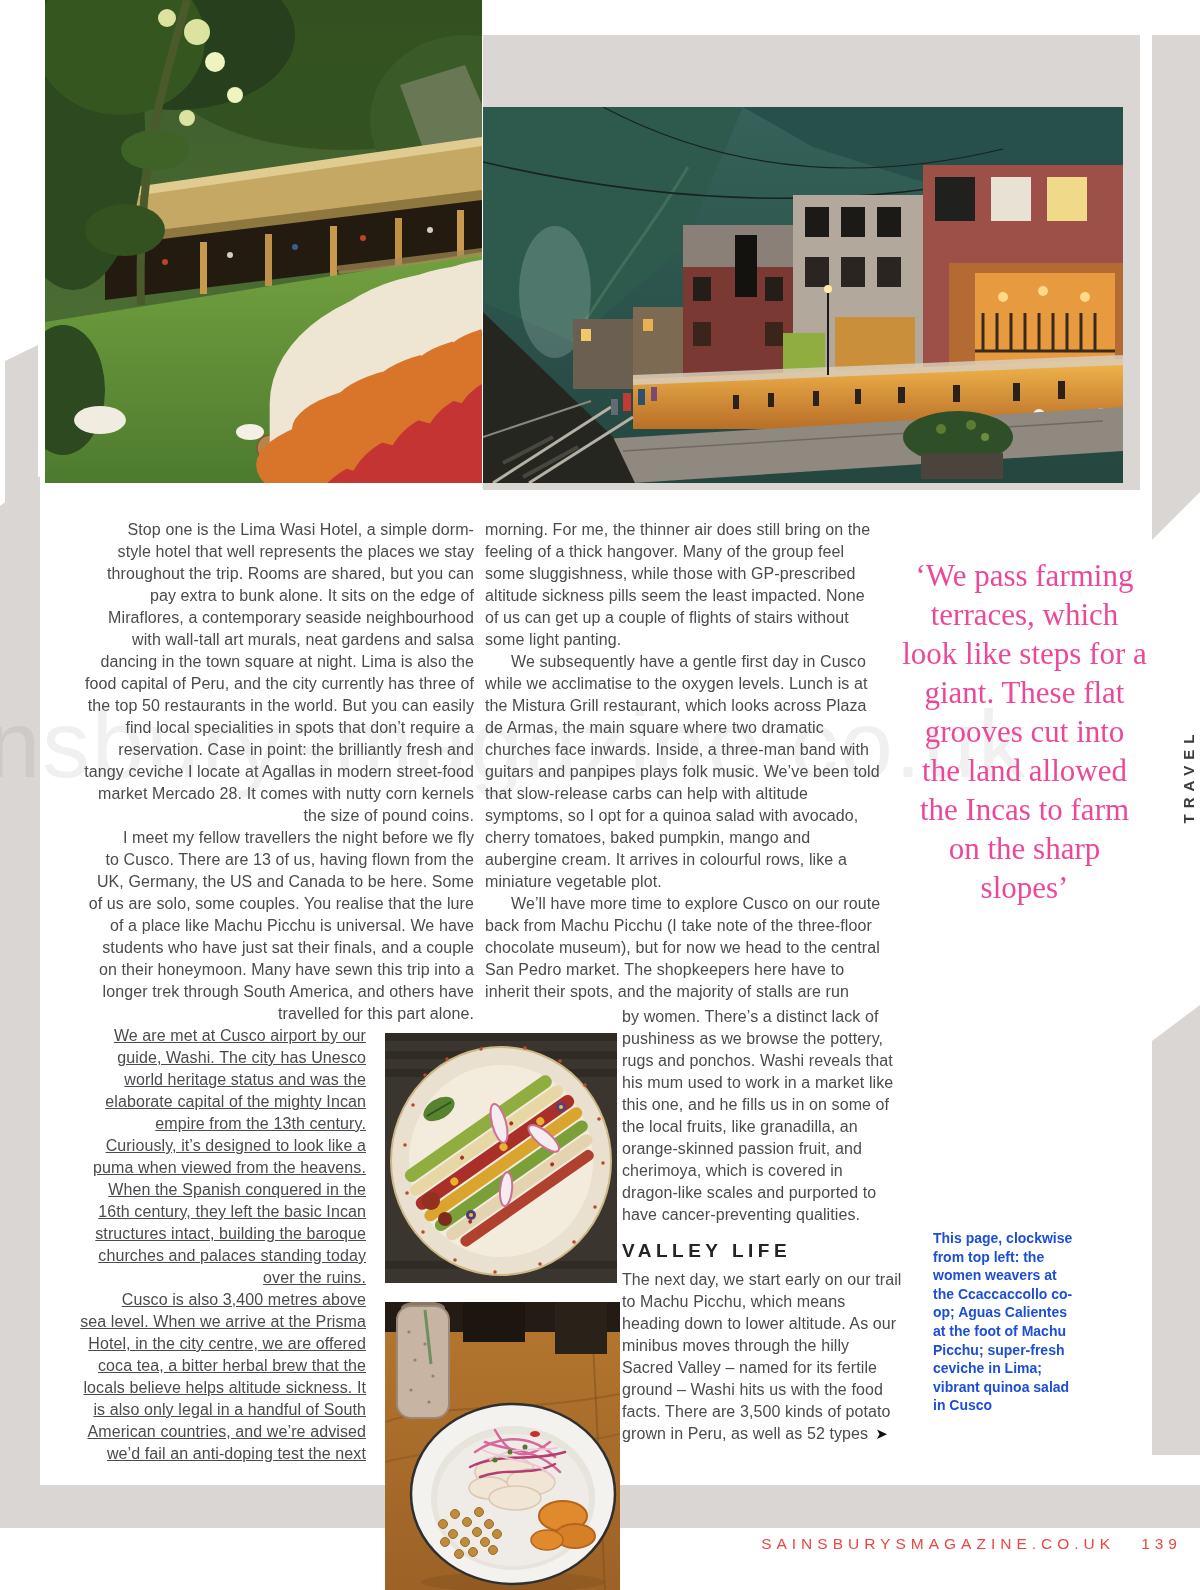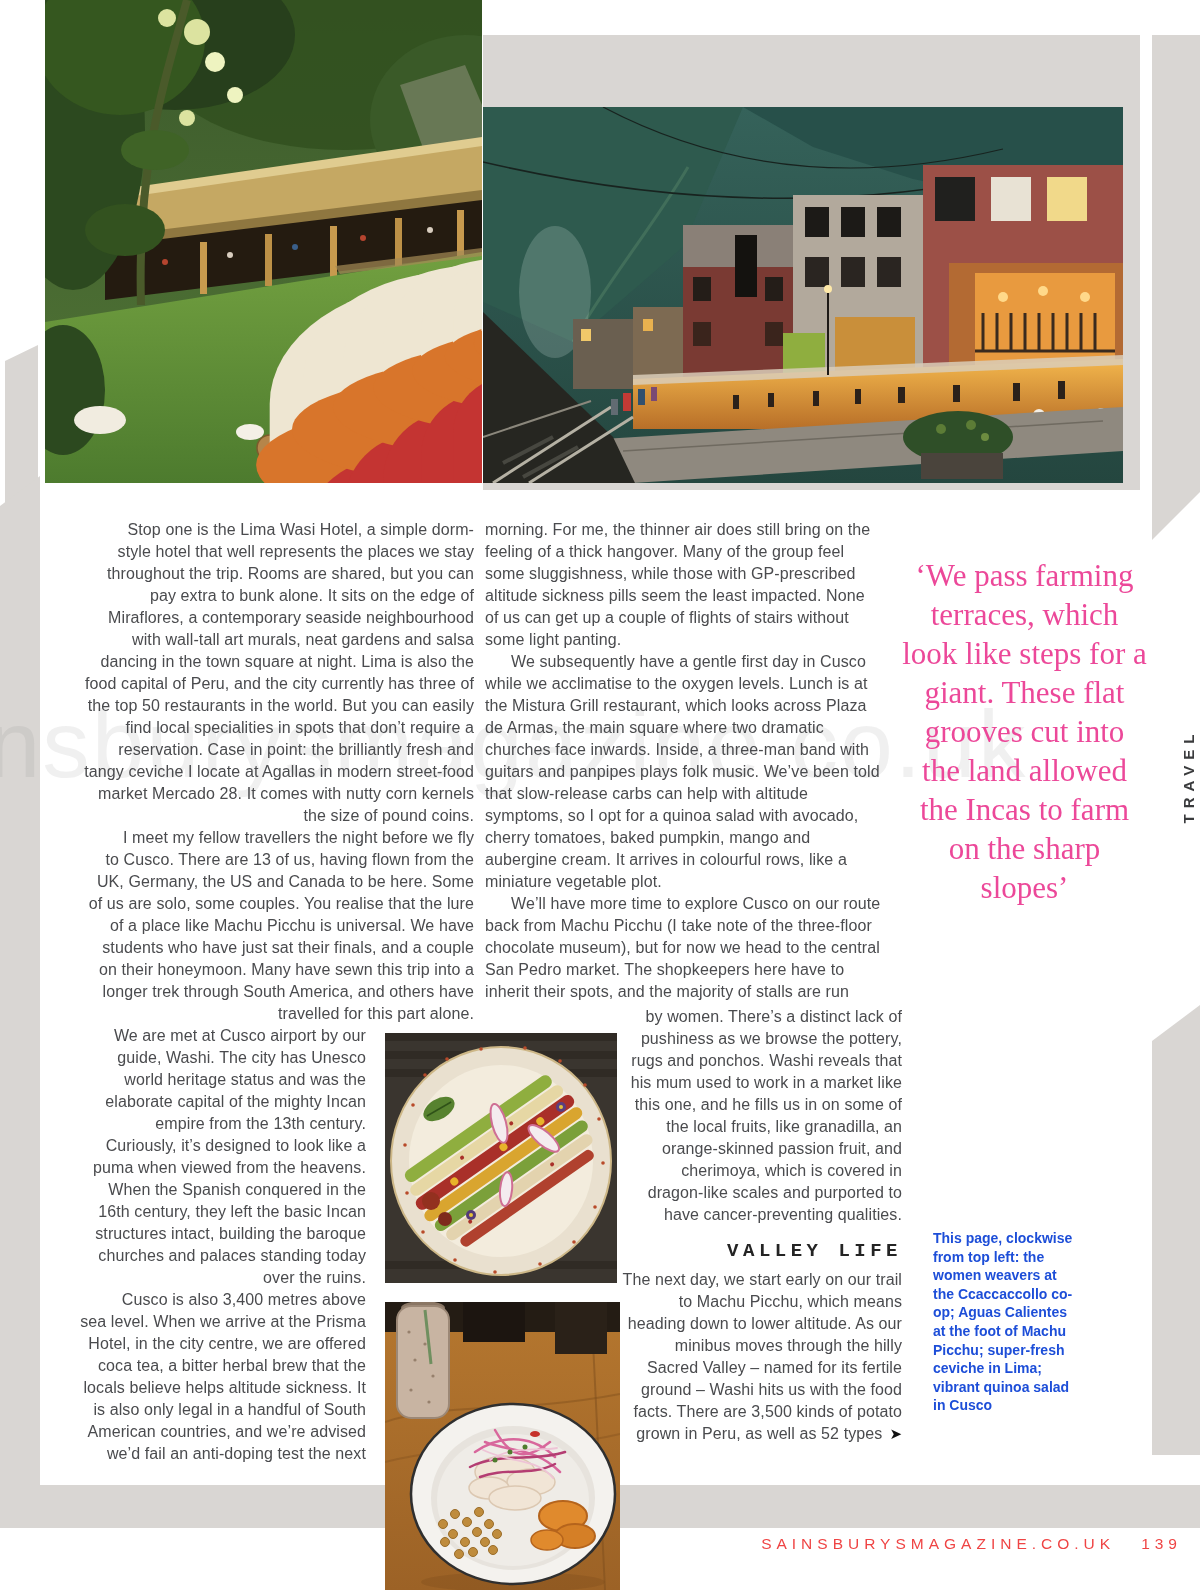--- a/index.html
+++ b/index.html
@@ -37,7 +37,7 @@
     line-height:22px;letter-spacing:0.1px;}
   #col1{left:80px;top:519px;width:394px;text-align:right;}
   #col2-top{left:485px;top:519px;width:397px;}
-  #col2-wrapped{left:622px;top:1006px;width:280px;text-align:right;}
+  #col2-wrapped{left:622px;top:1006px;width:280px;}
   .textcol p{margin:0;}
   p.ind{text-indent:26px;}
   p.narrow{margin-right:108px;}

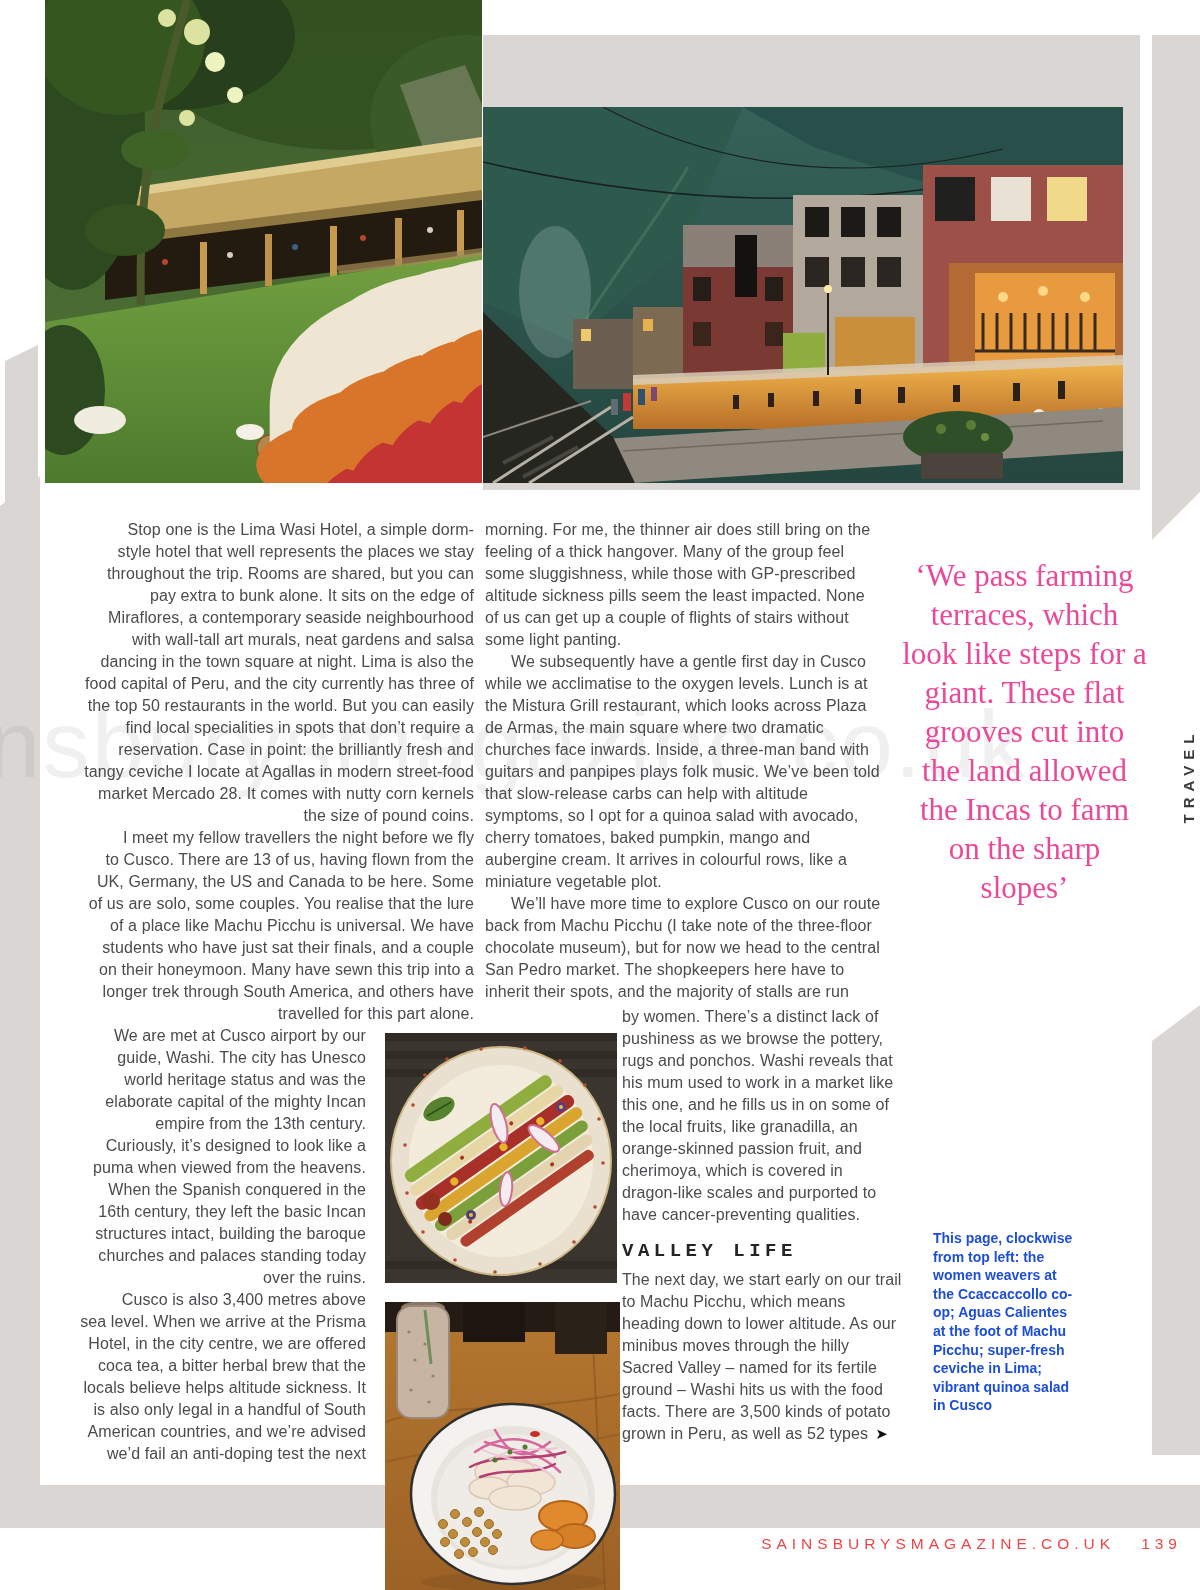--- a/index.html
+++ b/index.html
@@ -40,7 +40,7 @@
   #col2-wrapped{left:622px;top:1006px;width:280px;}
   .textcol p{margin:0;}
   p.ind{text-indent:26px;}
-  p.narrow{margin-right:108px;}
+  p.narrow{margin-right:108px;text-decoration:underline;}
   .vh{font-size:19px;font-weight:bold;letter-spacing:4.5px;color:#242424;
     margin:14px 0 7px 0;font-family:Liberation Mono, monospace;}
   .arrow{margin-left:7px;font-size:15px;color:#101010;letter-spacing:0;}

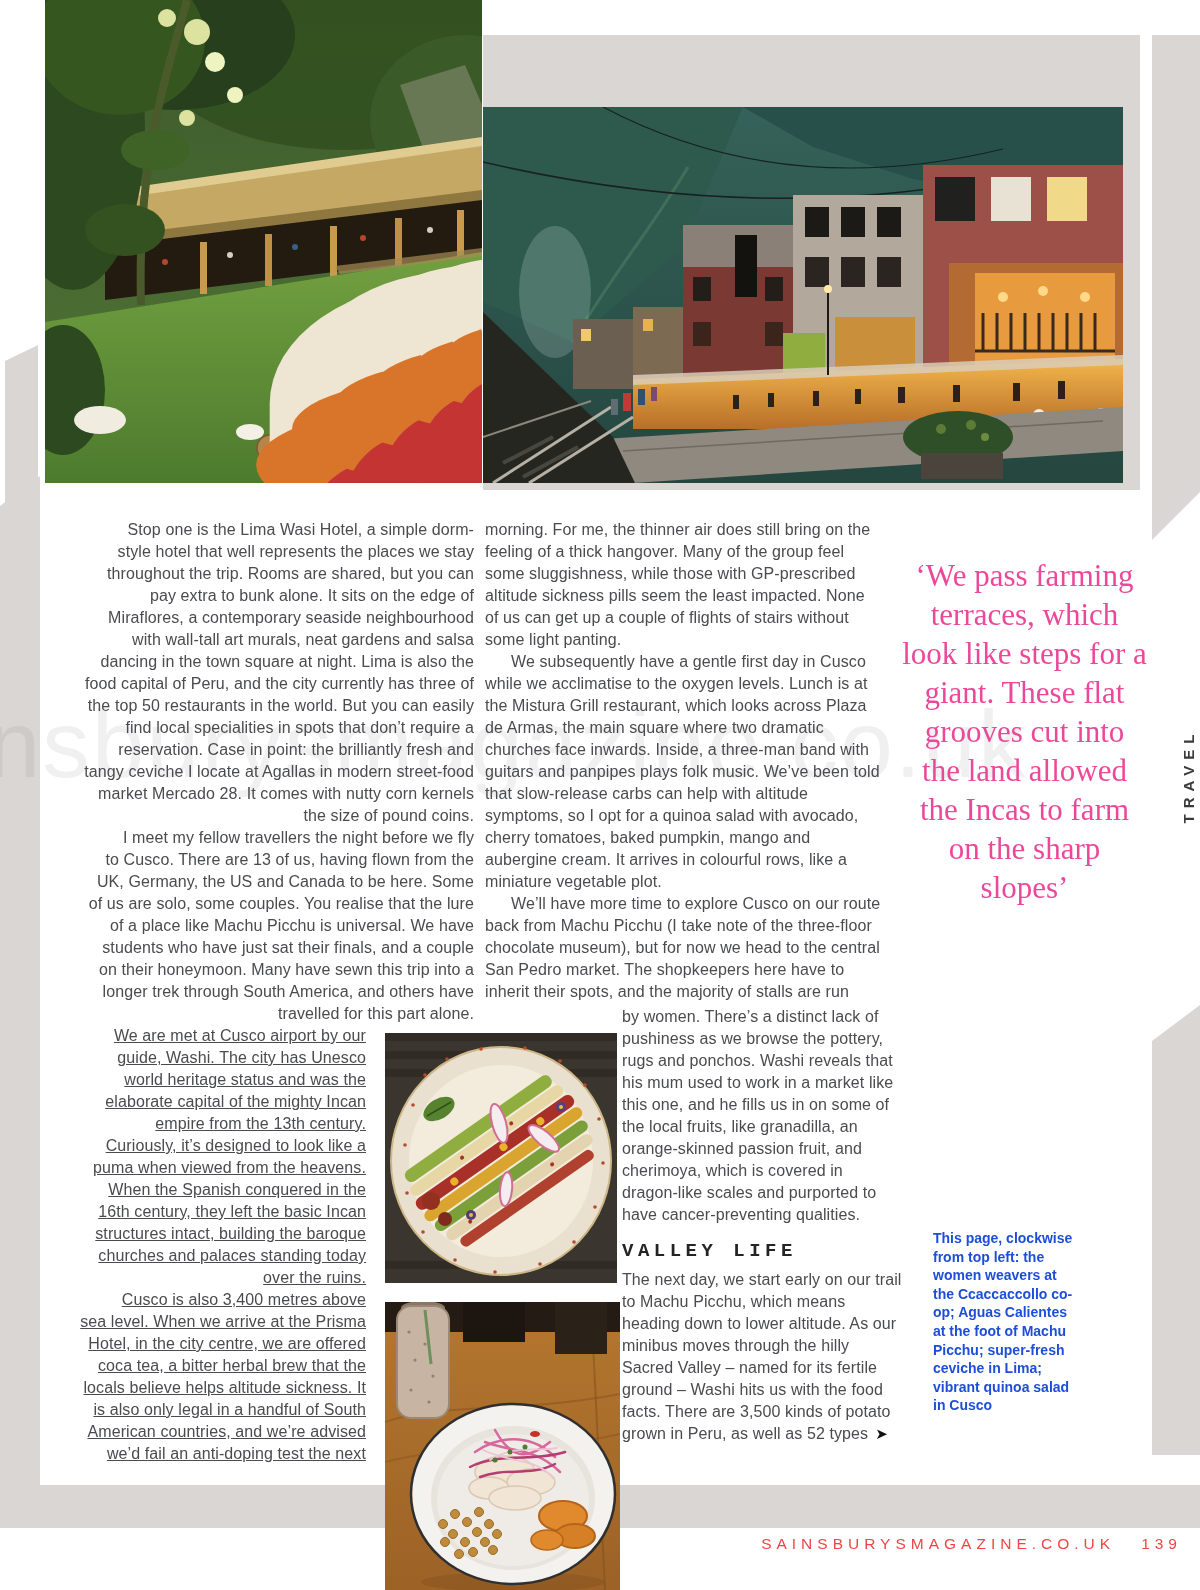--- a/index.html
+++ b/index.html
@@ -42,7 +42,7 @@
   p.ind{text-indent:26px;}
   p.narrow{margin-right:108px;text-decoration:underline;}
   .vh{font-size:19px;font-weight:bold;letter-spacing:4.5px;color:#242424;
-    margin:14px 0 7px 0;font-family:Liberation Mono, monospace;}
+    margin:14px 0 7px 0;}
   .arrow{margin-left:7px;font-size:15px;color:#101010;letter-spacing:0;}
 
   #pullquote{position:absolute;left:898px;top:552px;width:245px;z-index:4;

